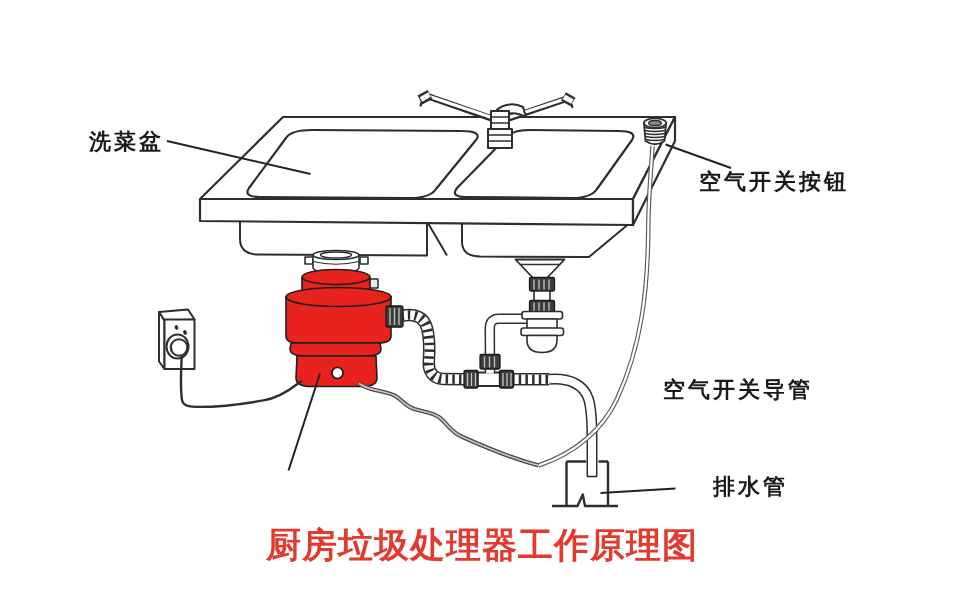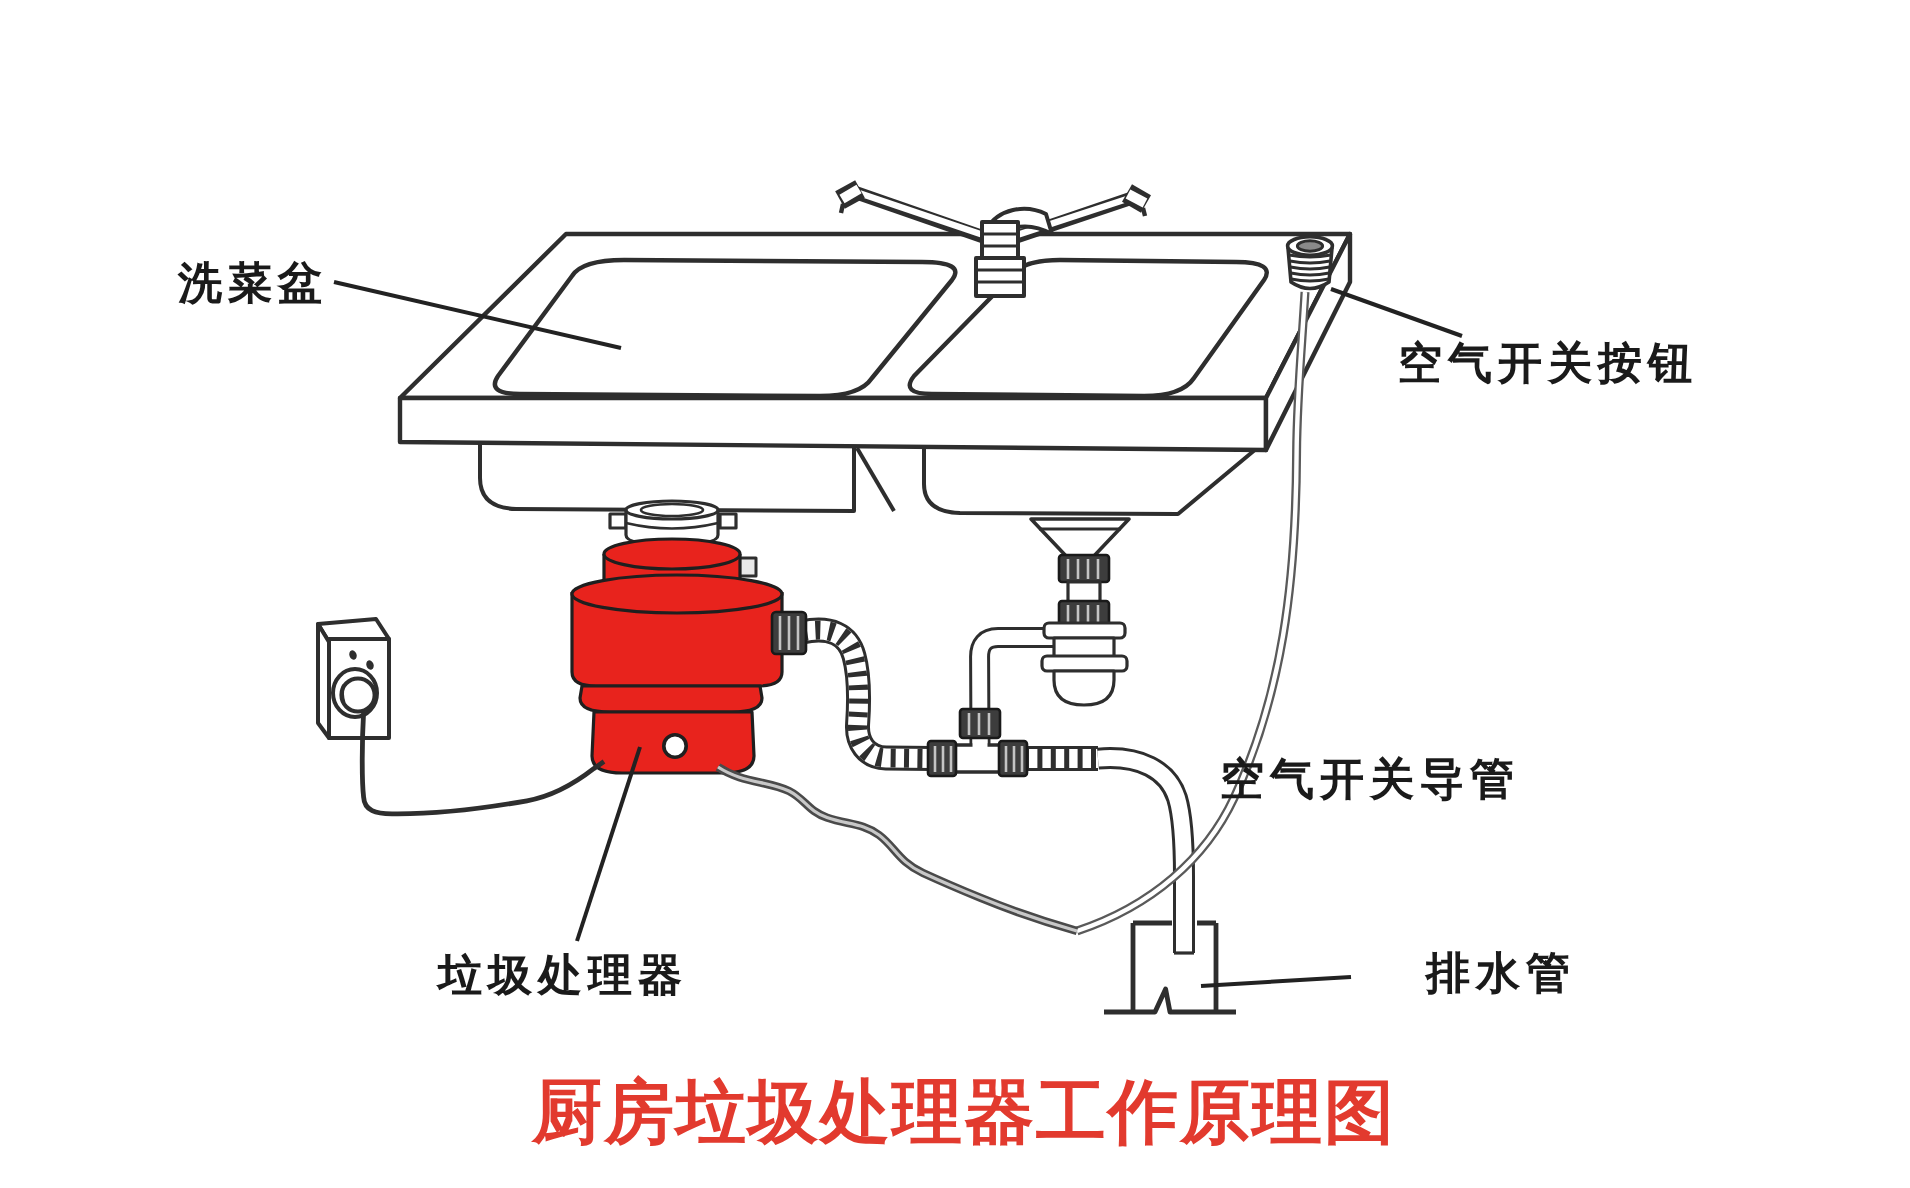--- a/index.html
+++ b/index.html
@@ -12,7 +12,7 @@
          letter-spacing:1px;color:#e23a2e;white-space:nowrap;line-height:1;margin-top:12px;}
   .lbl-sink{left:89px;top:131px;}
   .lbl-button{left:678px;top:171px;margin-left:21px;}
-  .lbl-conduit{left:610px;top:379px;}
+  .lbl-conduit{left:663px;top:379px;}
   .lbl-disposer{left:219px;top:477px;}
   .lbl-drain{left:681px;top:476px;margin-left:32px;}
 </style>

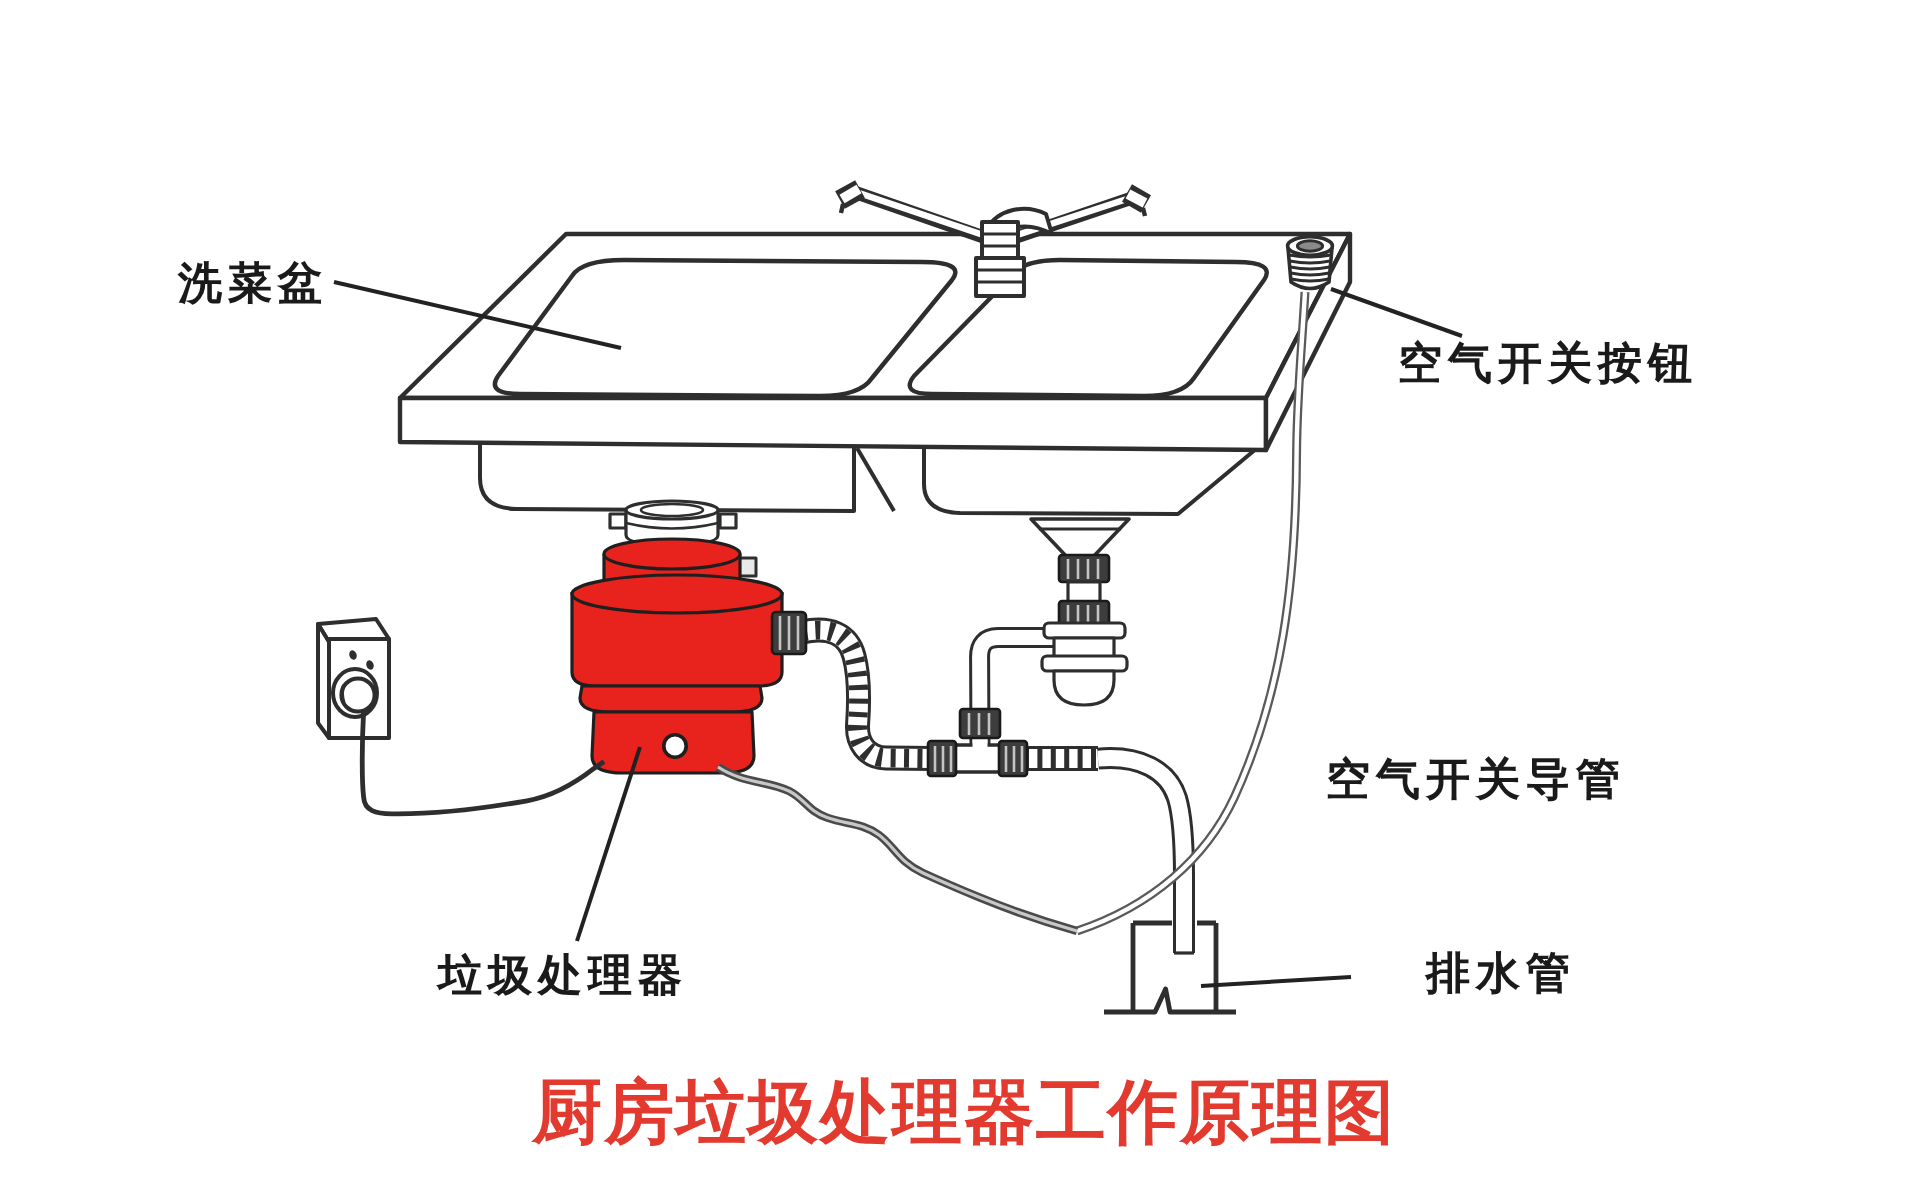--- a/index.html
+++ b/index.html
@@ -166,7 +166,6 @@
 <div class="lbl lbl-sink">洗菜盆</div>
 <div class="lbl lbl-button">空气开关按钮</div>
 <div class="lbl lbl-conduit">空气开关导管</div>
-<div class="lbl lbl-disposer">垃圾处理器</div>
 <div class="lbl lbl-drain">排水管</div>
 <div class="title">厨房垃圾处理器工作原理图</div>
 

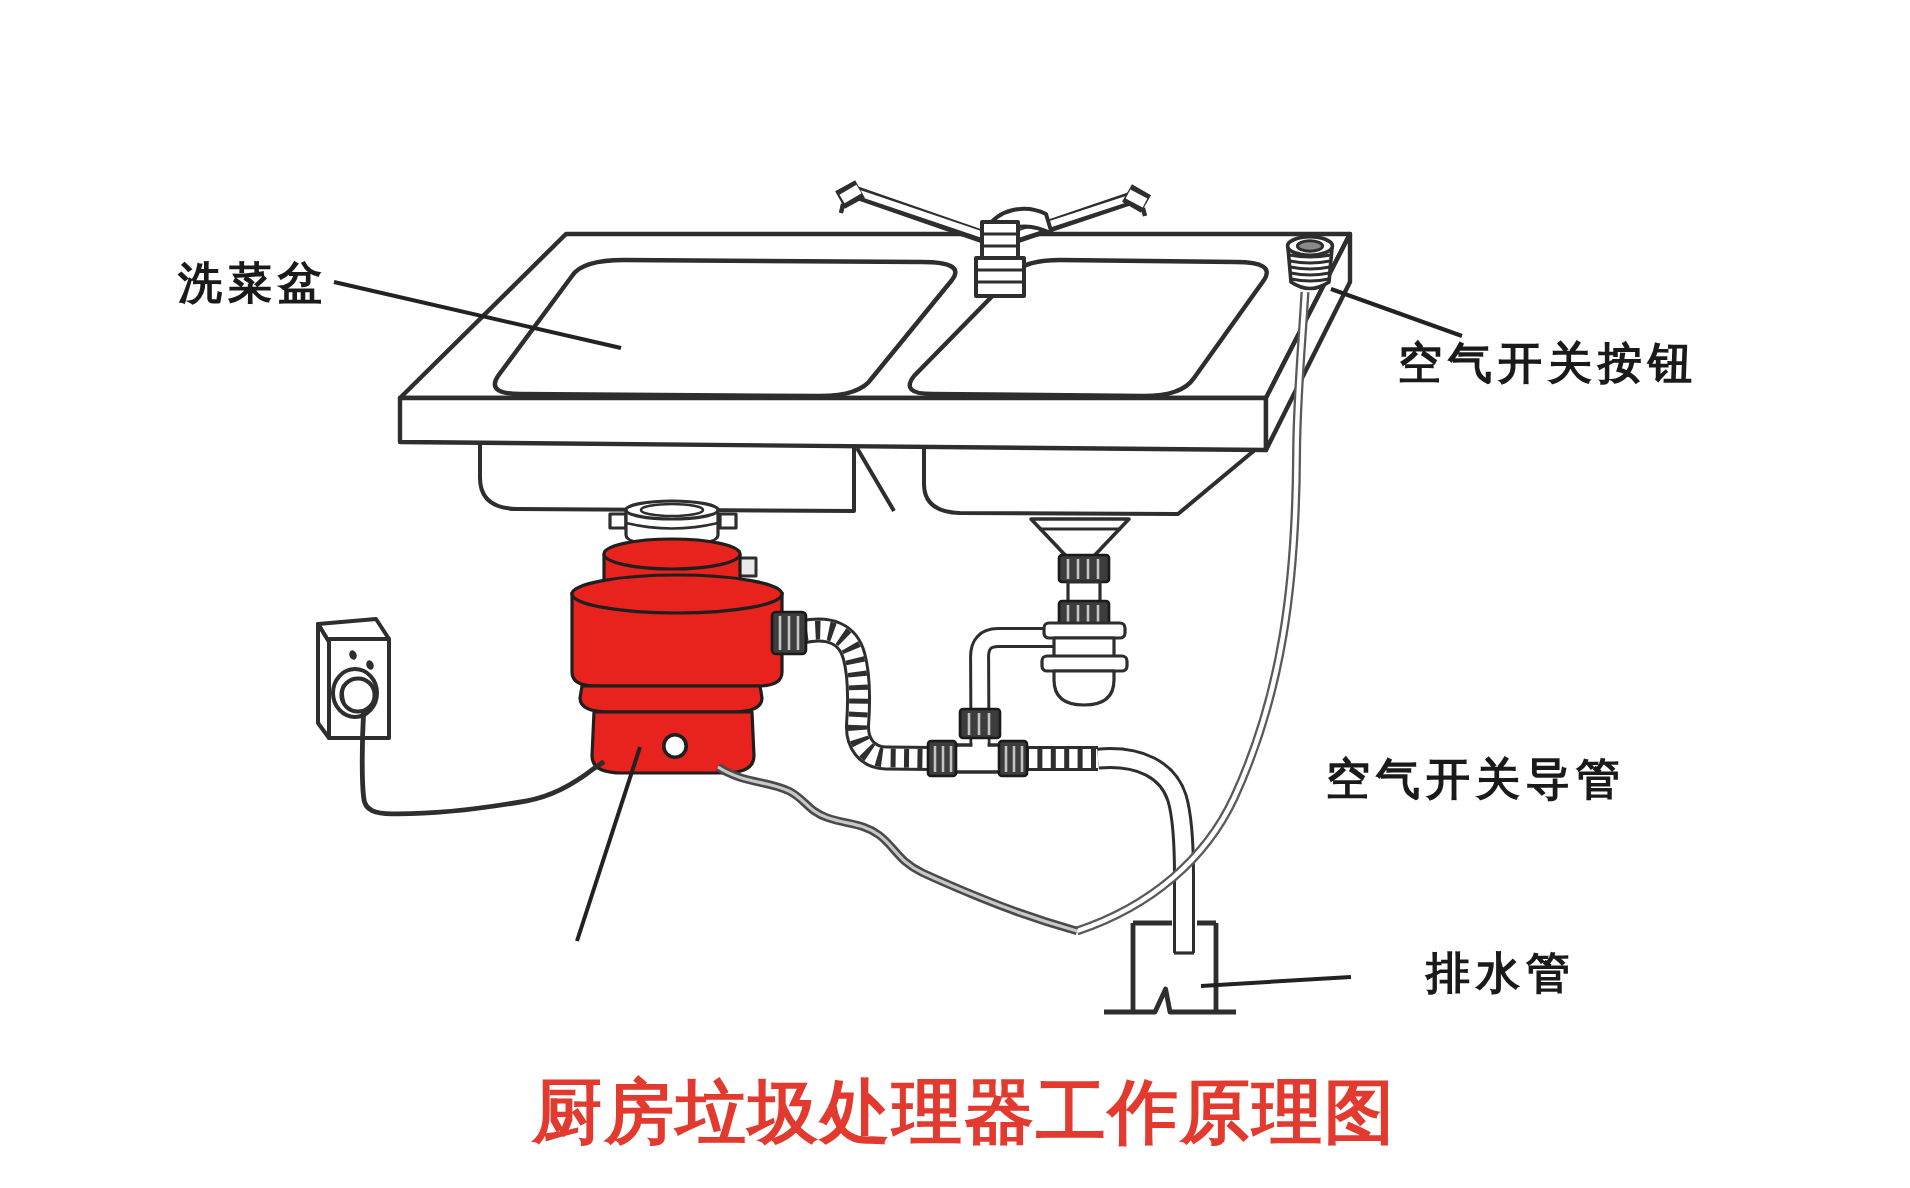--- a/index.html
+++ b/index.html
@@ -9,7 +9,7 @@
   .lbl{position:absolute;font-weight:bold;font-size:22px;letter-spacing:3px;
        color:#1a1a1a;white-space:nowrap;line-height:1;}
   .title{position:absolute;left:266px;top:527px;font-weight:bold;font-size:35px;
-         letter-spacing:1px;color:#e23a2e;white-space:nowrap;line-height:1;margin-top:12px;}
+         letter-spacing:1px;color:#e23a2e;white-space:nowrap;line-height:1;}
   .lbl-sink{left:89px;top:131px;}
   .lbl-button{left:678px;top:171px;margin-left:21px;}
   .lbl-conduit{left:663px;top:379px;}

